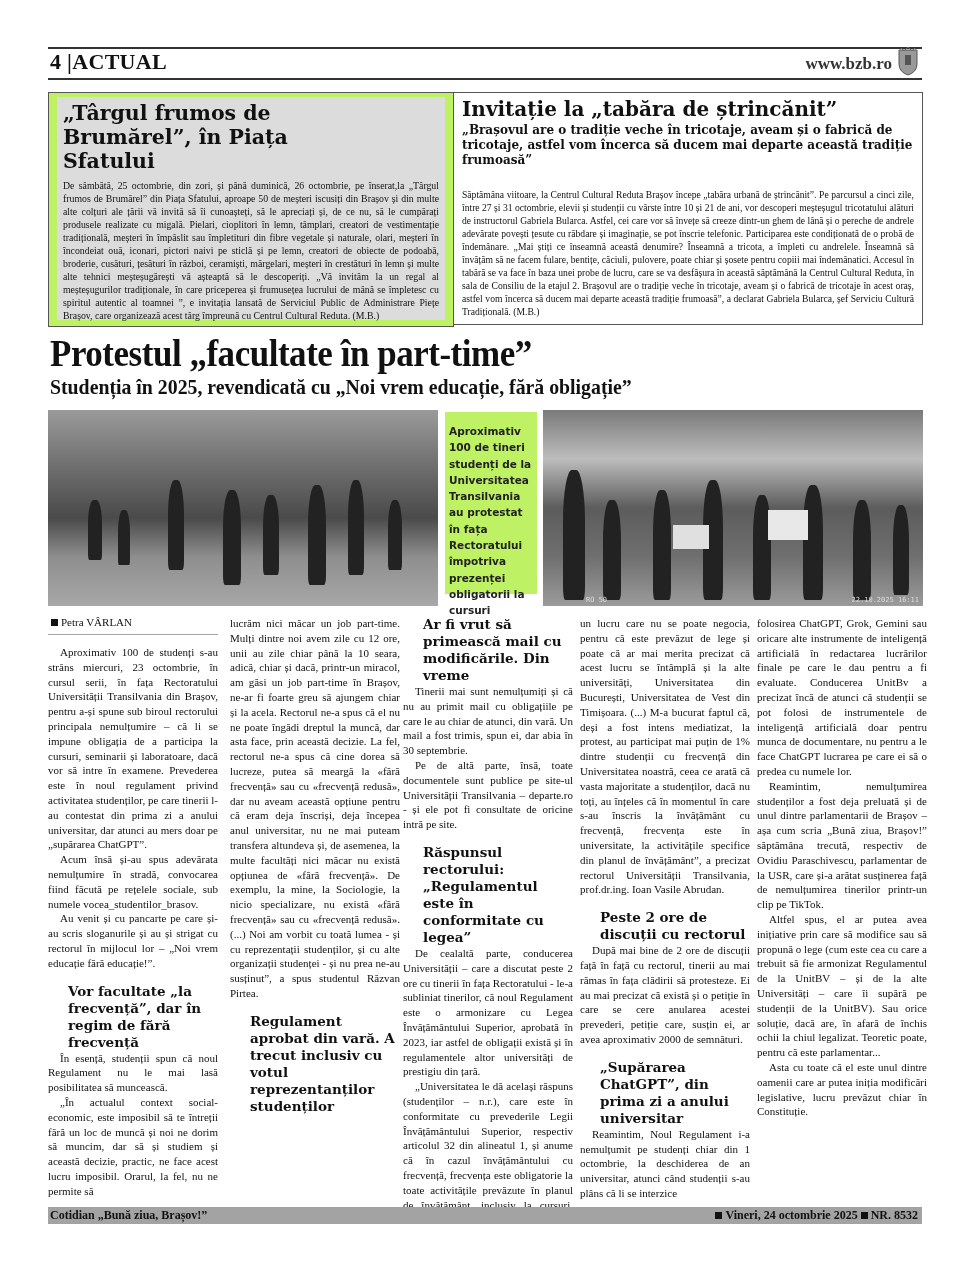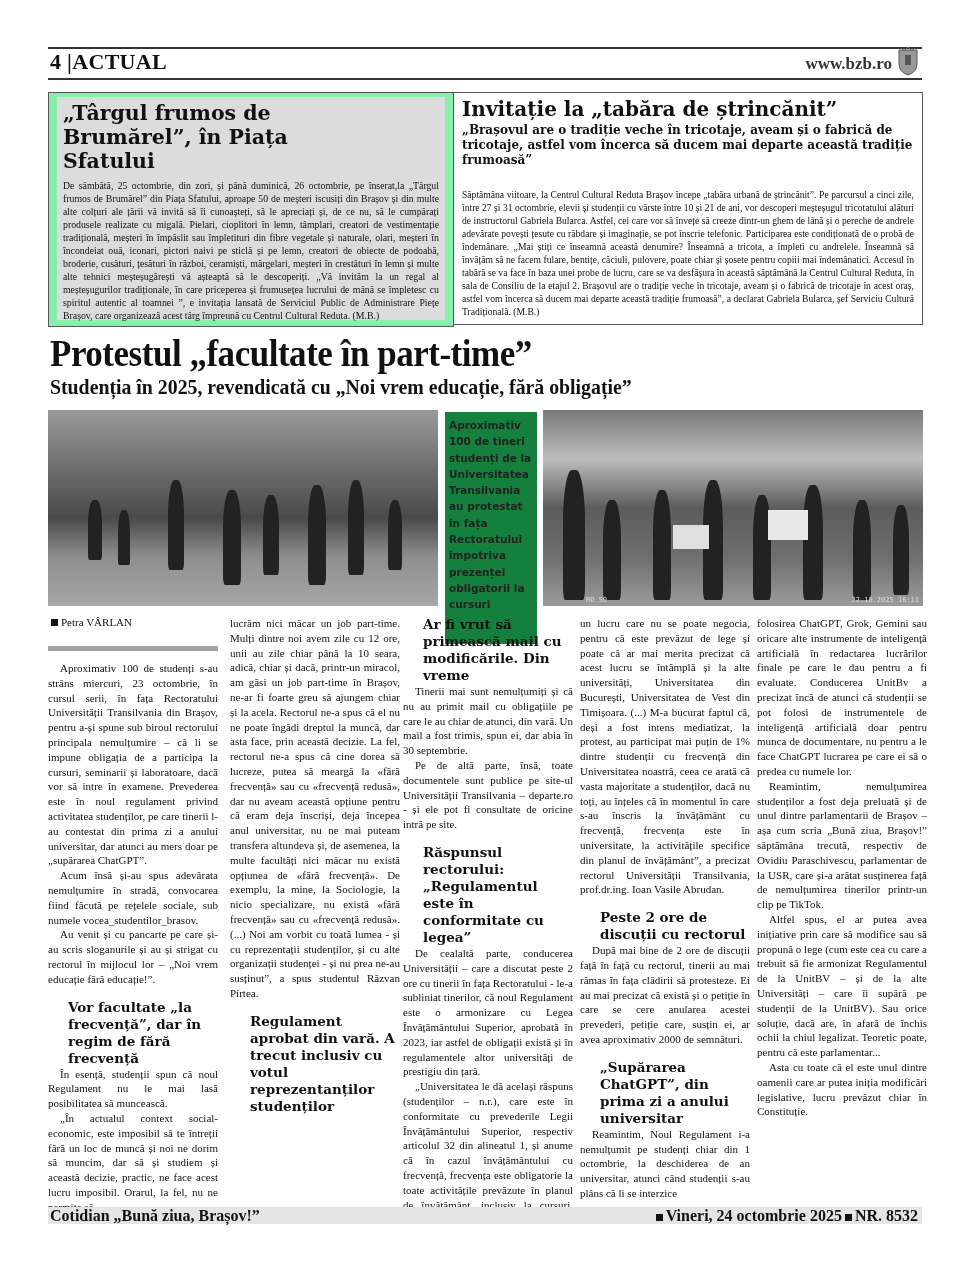--- a/index.html
+++ b/index.html
@@ -10,7 +10,7 @@
   .site{right:78px;top:54px;font-family:"Liberation Serif",serif;font-weight:bold;font-size:17px;color:#333;}
   .crest{right:50px;top:46px;width:24px;height:30px;}
   .box{position:absolute;border:1px solid #555;}
-  .box1{left:48px;top:92px;width:404px;height:233px;background:#86efac;}
+  .box1{left:48px;top:92px;width:404px;height:233px;background:#bef264;}
   .box1 .inner{position:absolute;left:8px;top:4px;right:8px;bottom:6px;background:#dcdcdc;padding:4px 6px;}
   .box2{left:453px;top:92px;width:470px;height:233px;}
   .h-box{font-family:"DejaVu Serif",serif;font-weight:bold;font-size:20px;line-height:24px;margin:0;}

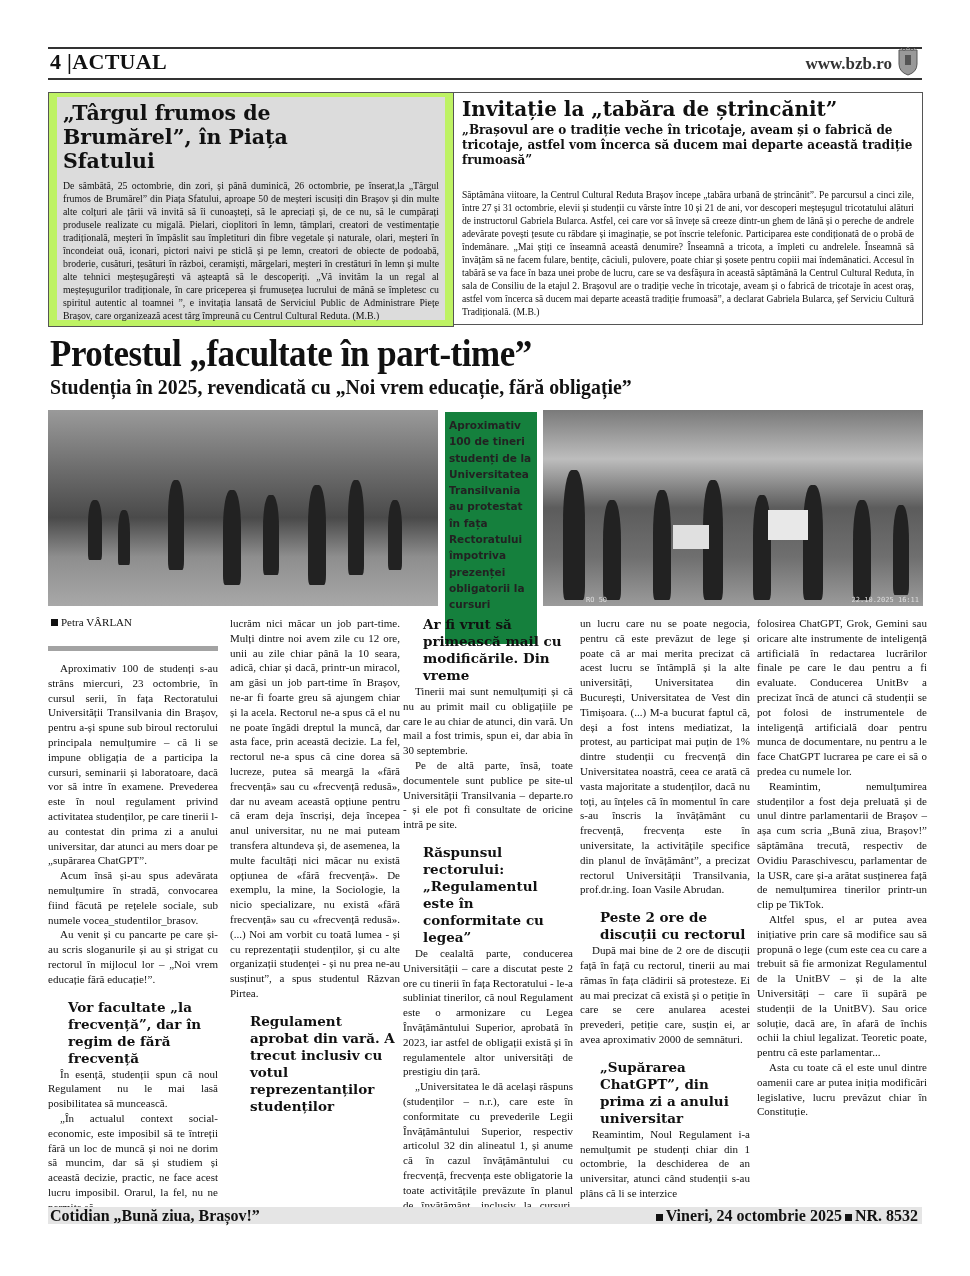--- a/index.html
+++ b/index.html
@@ -22,7 +22,7 @@
   .photo1{left:48px;top:410px;width:390px;height:196px;background:linear-gradient(180deg,#9a9a9a 0%,#6d6d6d 30%,#4a4a4a 55%,#8e8e8e 75%,#a8a8a8 100%);}
   .photo2{left:543px;top:410px;width:380px;height:196px;background:linear-gradient(180deg,#7a7a7a 0%,#bdbdbd 25%,#5c5c5c 50%,#6f6f6f 75%,#9b9b9b 100%);}
   .person{position:absolute;background:#222;border-radius:40% 40% 10% 10%;}
-  .caption{left:445px;top:412px;width:92px;height:232px;background:#15803d;padding:5px 4px;box-sizing:border-box;font-family:"DejaVu Sans",sans-serif;font-weight:bold;font-size:10.5px;line-height:16.3px;color:#222;}
+  .caption{left:445px;top:412px;width:92px;height:182px;background:#bef264;padding:11px 4px;box-sizing:border-box;font-family:"DejaVu Sans",sans-serif;font-weight:bold;font-size:10.5px;line-height:16.3px;color:#222;}
   .photo-stamp{position:absolute;font-family:"DejaVu Sans Mono",monospace;font-size:7px;color:#ddd;}
   .col{position:absolute;top:616px;width:170px;}
   .col p{font-family:"Liberation Serif",serif;font-size:11px;line-height:14.8px;text-align:justify;margin:0;text-indent:12px;}

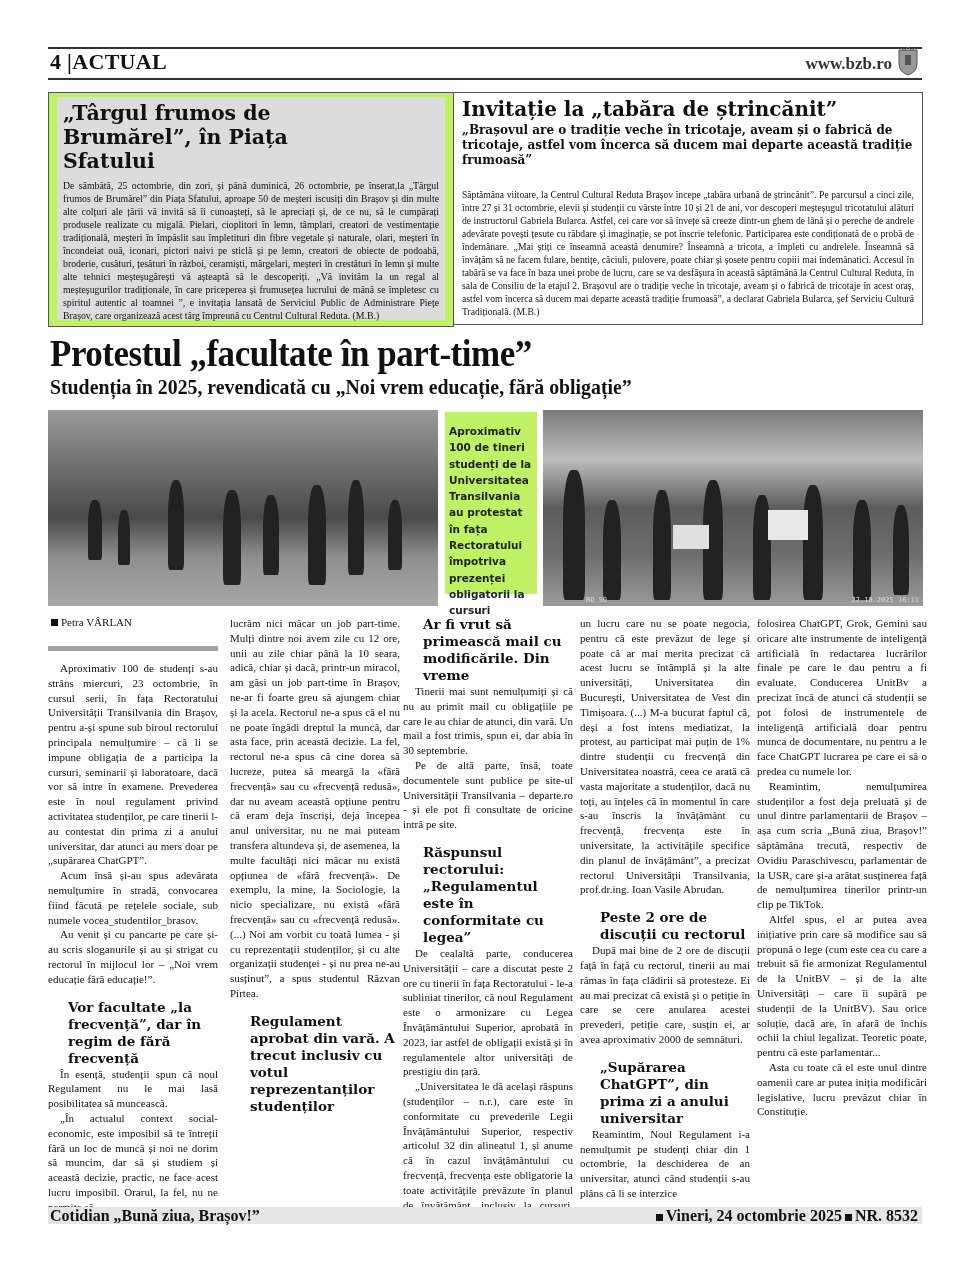--- a/index.html
+++ b/index.html
@@ -28,7 +28,7 @@
   .col p{font-family:"Liberation Serif",serif;font-size:11px;line-height:14.8px;text-align:justify;margin:0;text-indent:12px;}
   .col h3{font-family:"DejaVu Serif",serif;font-weight:bold;font-size:13.5px;line-height:17px;margin:12px 0 0 0;padding-left:20px;}
   .col h3.first{margin-top:0;}
-  .byline{font-family:"Liberation Serif",serif;font-size:11px;border-bottom:5px solid #a3a3a3;padding-bottom:18px;margin-bottom:10px;}
+  .byline{font-family:"Liberation Serif",serif;font-size:11px;border-bottom:1px solid #a3a3a3;padding-bottom:6px;margin-bottom:10px;}
   .footer{left:48px;top:1207px;width:874px;height:17px;background:#e5e5e5;font-family:"Liberation Serif",serif;font-weight:bold;font-size:16px;line-height:17px;}
   .footer .l{position:absolute;left:2px;}
   .footer .r{position:absolute;right:4px;}

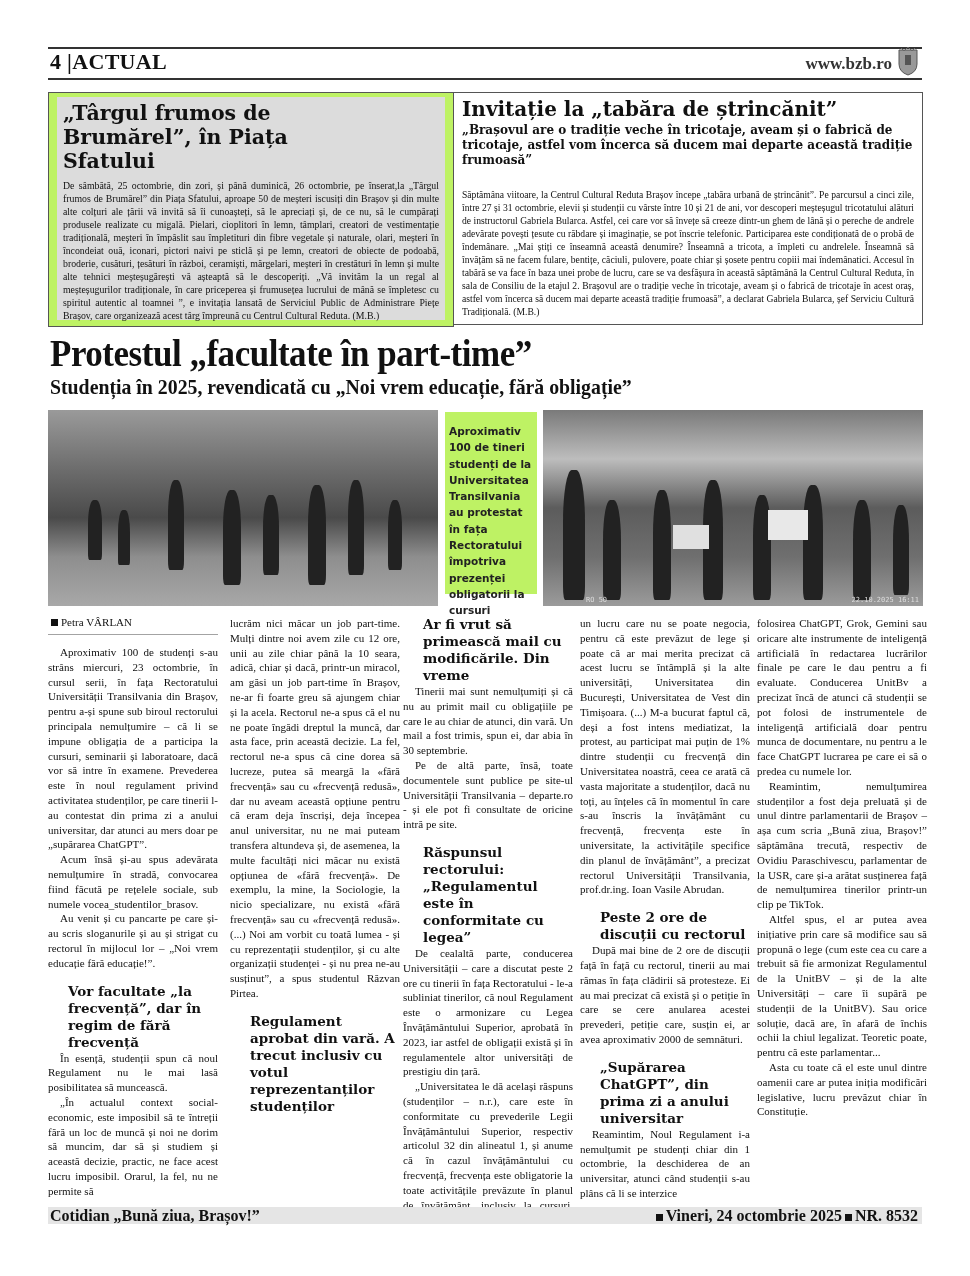--- a/index.html
+++ b/index.html
@@ -29,7 +29,7 @@
   .col h3{font-family:"DejaVu Serif",serif;font-weight:bold;font-size:13.5px;line-height:17px;margin:12px 0 0 0;padding-left:20px;}
   .col h3.first{margin-top:0;}
   .byline{font-family:"Liberation Serif",serif;font-size:11px;border-bottom:1px solid #a3a3a3;padding-bottom:6px;margin-bottom:10px;}
-  .footer{left:48px;top:1207px;width:874px;height:17px;background:#e5e5e5;font-family:"Liberation Serif",serif;font-weight:bold;font-size:16px;line-height:17px;}
+  .footer{left:48px;top:1207px;width:874px;height:17px;background:#a3a3a3;font-family:"Liberation Serif",serif;font-weight:bold;font-size:12px;line-height:17px;}
   .footer .l{position:absolute;left:2px;}
   .footer .r{position:absolute;right:4px;}
   .sq{display:inline-block;width:7px;height:7px;background:#111;margin:0 3px;vertical-align:0px;}

